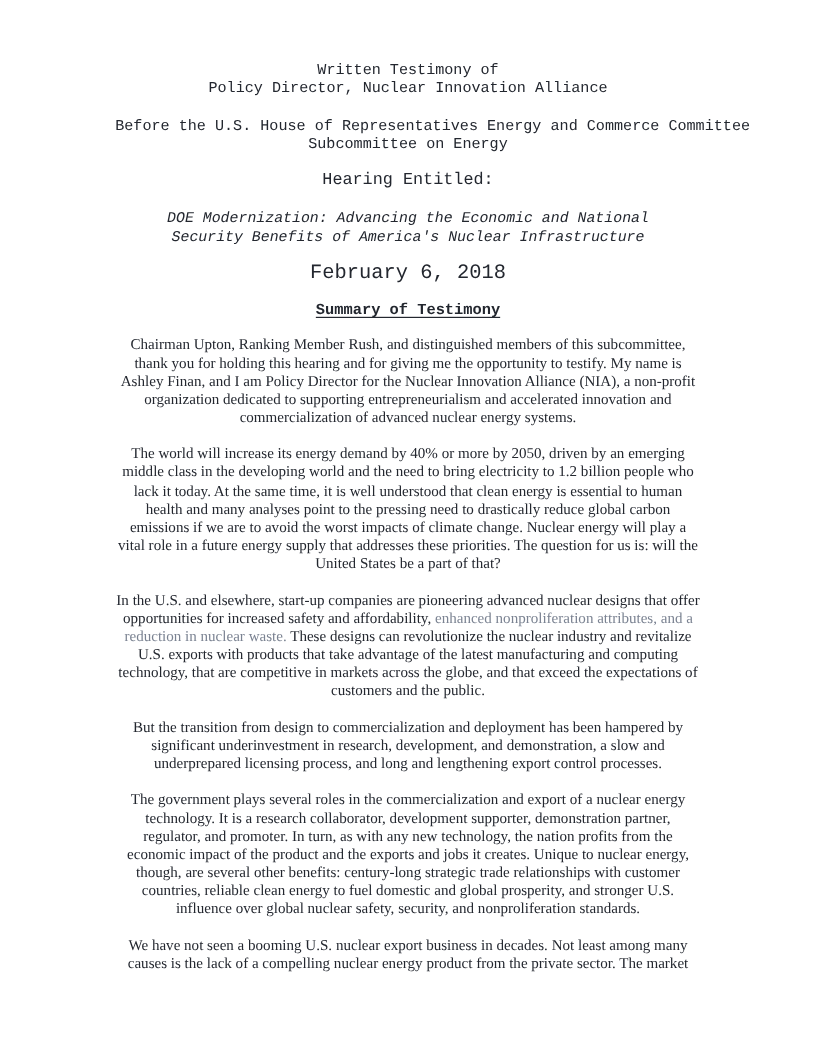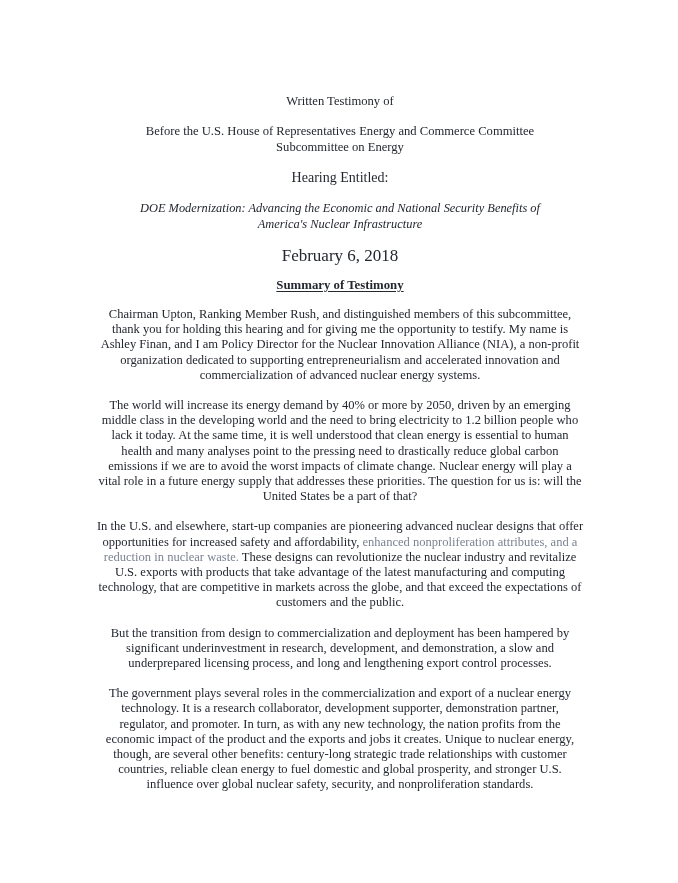--- a/index.html
+++ b/index.html
@@ -82,7 +82,7 @@
 <div class="page">
   <div class="content">
 
-    <div class="head-block" style="padding-top:94px;">
+    <div class="head-block" style="padding-top:52px;font-family:Liberation Mono, monospace;">
       <div class="head-line">Written Testimony of</div>
 
       <div class="head-gap"></div>

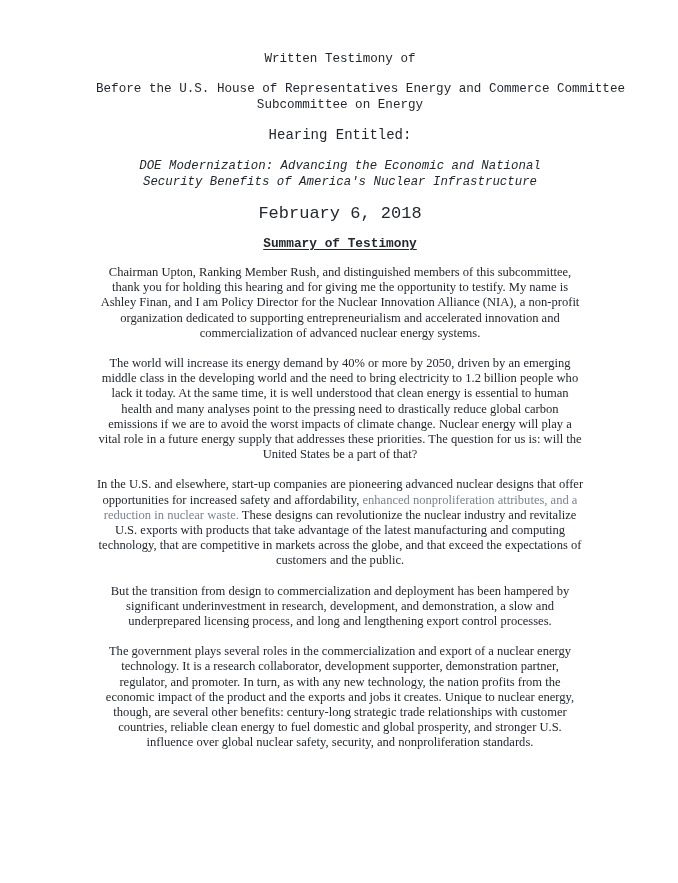--- a/index.html
+++ b/index.html
@@ -84,6 +84,7 @@
 
     <div class="head-block" style="padding-top:52px;font-family:Liberation Mono, monospace;">
       <div class="head-line">Written Testimony of</div>
+      <div class="head-line">Policy Director, Nuclear Innovation Alliance</div>
 
       <div class="head-gap"></div>
 

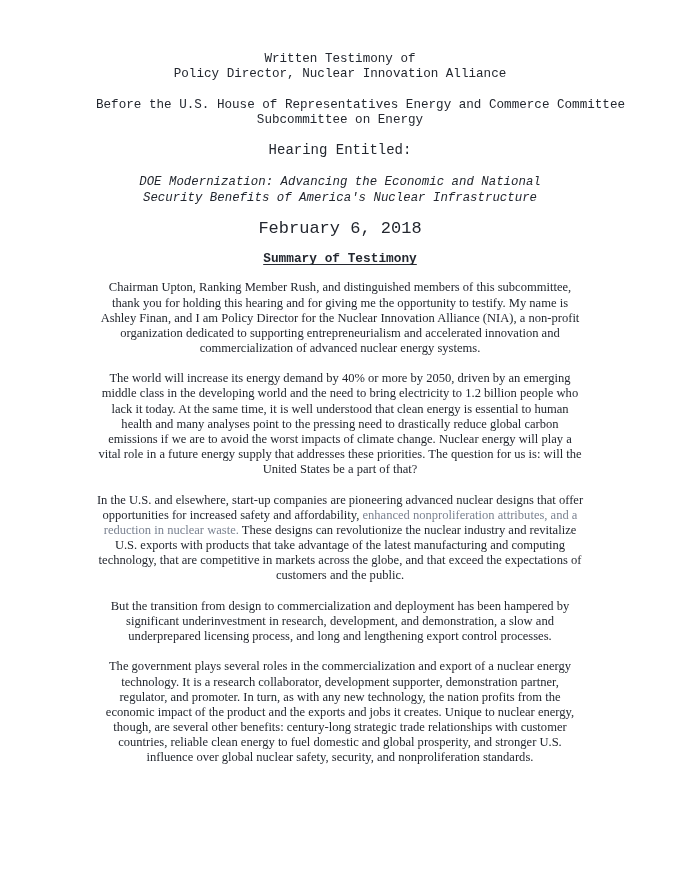--- a/index.html
+++ b/index.html
@@ -114,6 +114,7 @@
       <p class="para"><span>In the U.S. and elsewhere, start-up companies are pioneering advanced nuclear designs that offer opportunities for increased safety and affordability, </span><span class="faded">enhanced nonproliferation attributes, and a reduction in nuclear waste.</span><span> These designs can revolutionize the nuclear industry and revitalize U.S. exports with products that take advantage of the latest manufacturing and computing technology, that are competitive in markets across the globe, and that exceed the expectations of customers and the public.</span></p>
       <p class="para">But the transition from design to commercialization and deployment has been hampered by significant underinvestment in research, development, and demonstration, a slow and underprepared licensing process, and long and lengthening export control processes.</p>
       <p class="para">The government plays several roles in the commercialization and export of a nuclear energy technology. It is a research collaborator, development supporter, demonstration partner, regulator, and promoter. In turn, as with any new technology, the nation profits from the economic impact of the product and the exports and jobs it creates. Unique to nuclear energy, though, are several other benefits: century-long strategic trade relationships with customer countries, reliable clean energy to fuel domestic and global prosperity, and stronger U.S. influence over global nuclear safety, security, and nonproliferation standards.</p>
+      <p class="para">We have not seen a booming U.S. nuclear export business in decades. Not least among many causes is the lack of a compelling nuclear energy product from the private sector. The market</p>
     </div>
 
   </div>

